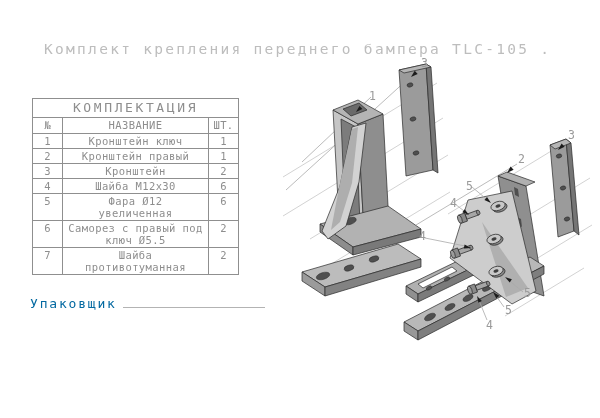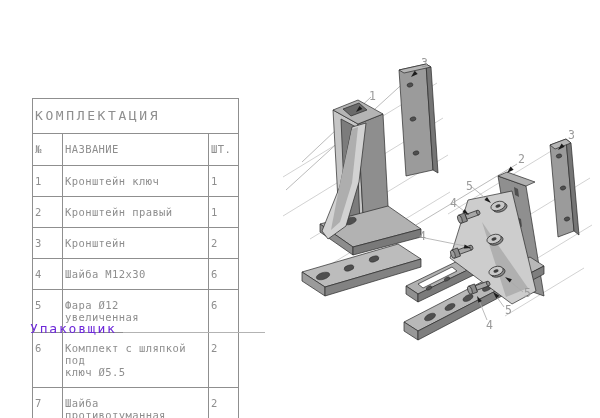--- a/index.html
+++ b/index.html
@@ -44,6 +44,7 @@
 
 <div class="canvas">
 
+  <div class="title">Комплект крепления переднего бампера TLC-105 .</div>
 
   <table class="spec">
     <colgroup>

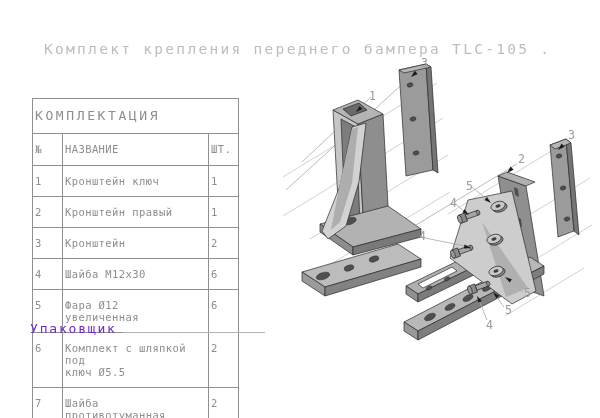--- a/index.html
+++ b/index.html
@@ -16,8 +16,8 @@
     table-layout:fixed;color:#8e8e8e;
   }
   table.spec td{
-    border:1px solid #8f8f8f;font-size:10.5px;letter-spacing:0.4px;
-    line-height:12px;padding:9px 2px;vertical-align:top;
+    border:1px solid #8f8f8f;text-align:center;font-size:10.5px;letter-spacing:0.4px;
+    line-height:12px;padding:1px 2px;vertical-align:top;
   }
   table.spec tr.t-title td{font-size:13px;letter-spacing:2.6px;height:16px;vertical-align:middle;}
   table.spec tr.t-head td{height:13px;}

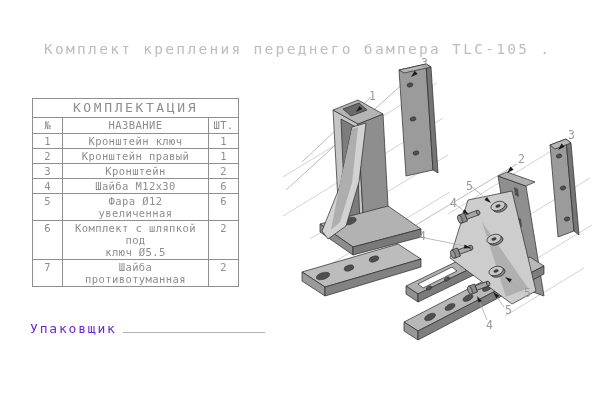--- a/index.html
+++ b/index.html
@@ -89,7 +89,7 @@
     </tr>
     <tr>
       <td>6</td>
-      <td class="c-name">Комплект с шляпкой под
+      <td class="c-name">Саморез с правый под
 ключ  Ø5.5</td>
       <td>2</td>
     </tr>

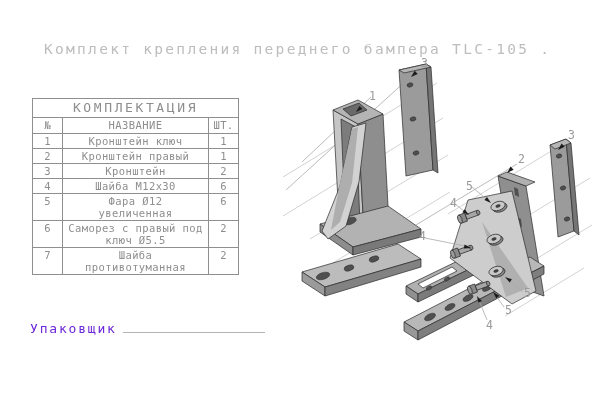--- a/index.html
+++ b/index.html
@@ -23,7 +23,7 @@
   table.spec tr.t-head td{height:13px;}
   td.c-name{white-space:pre-line;}
   .packer{
-    position:absolute;left:30px;top:320px;font-size:13px;letter-spacing:1.8px;color:#6d28d9;
+    position:absolute;left:30px;top:295px;font-size:13px;letter-spacing:1.8px;color:#0369a1;
     white-space:nowrap;
   }
   .packer .sig-line{

